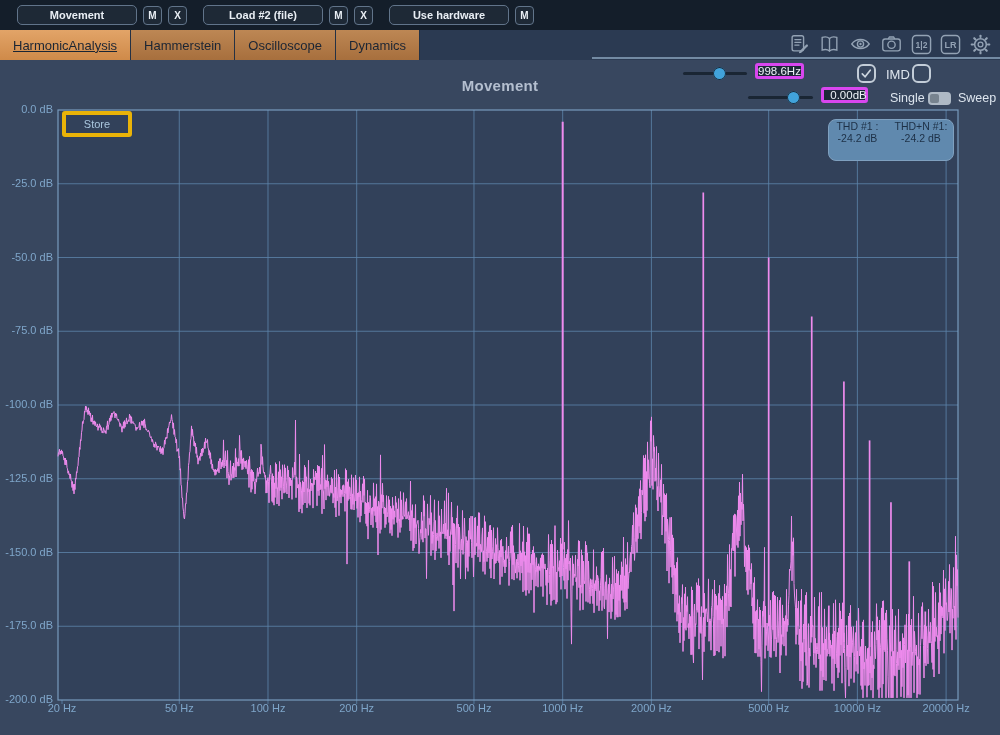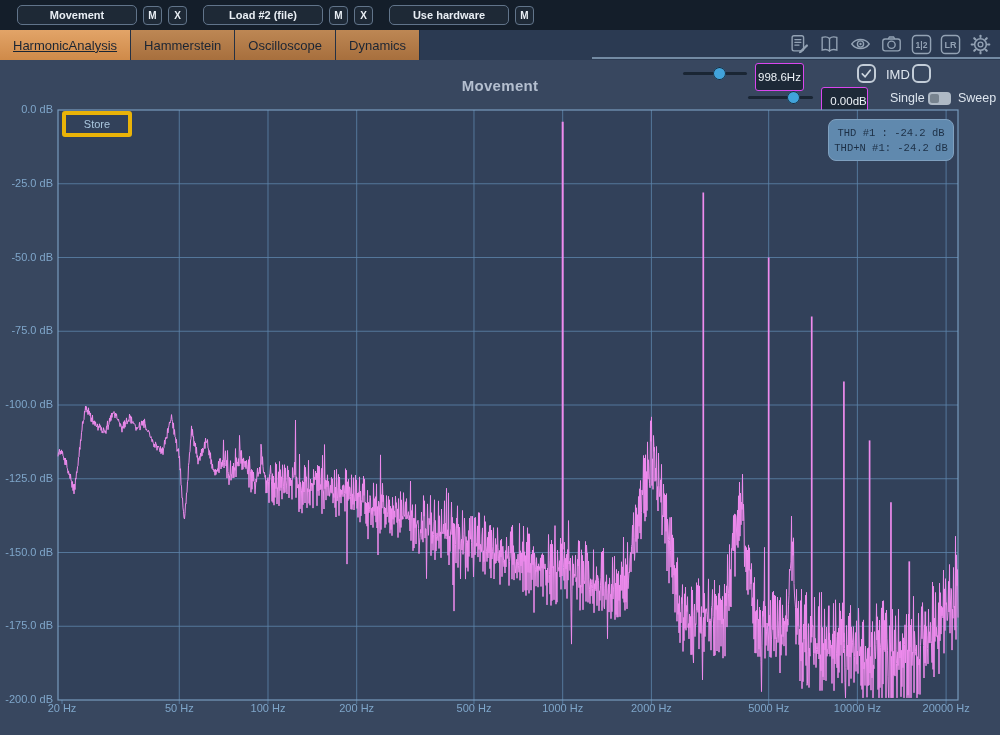--- a/index.html
+++ b/index.html
@@ -28,7 +28,7 @@
   .slider .track{position:absolute;left:0;right:0;top:5px;height:3px;background:#1a2634;border-radius:2px;}
   .slider .thumb{position:absolute;top:0;width:13px;height:13px;margin-left:-6px;border-radius:50%;
                  background:#41a3db;box-shadow:0 0 0 1px #1c2a3a inset;}
-  .valbox{position:absolute;height:28px;border:1px solid #d946ef;border-radius:3px;background:#1d2937;
+  .valbox{position:absolute;height:16px;border:3px solid #d946ef;border-radius:3px;background:#1d2937;
           color:#edf2f7;font-size:11.5px;display:flex;align-items:center;justify-content:center;box-sizing:border-box;}
   .ctl-label{position:absolute;color:#dde5ee;font-size:13px;}
   .ctl-label.small{font-size:12.5px;}

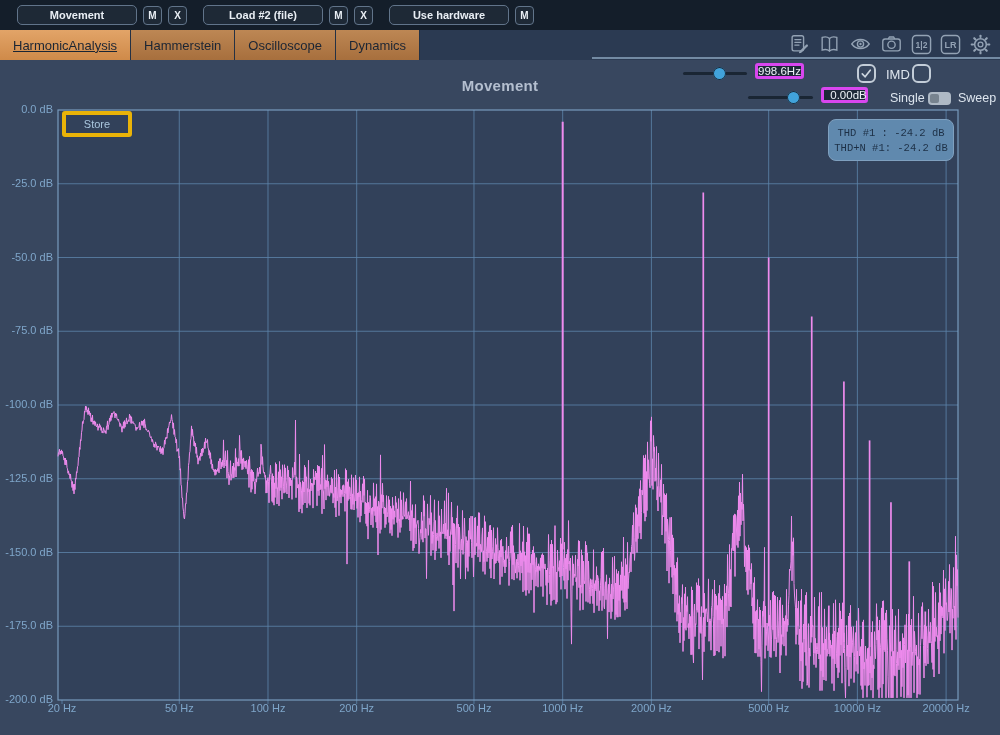--- a/index.html
+++ b/index.html
@@ -40,8 +40,8 @@
              border-radius:3px;color:#a9c6de;font-size:11px;display:flex;align-items:center;
              justify-content:center;background:transparent;}
   .readout{position:absolute;left:828px;top:119px;width:124px;height:40px;background:#6089ae;
-           border:1px solid #7fa0bf;border-radius:8px;display:flex;flex-direction:column;
-           justify-content:center;gap:3px;text-align:center;font-family:Liberation Mono, monospace;}
+           border:1px solid #7fa0bf;border-radius:8px;display:flex;flex-direction:row;
+           justify-content:center;gap:3px;text-align:center;}
   .readout div{color:#1d3046;font-size:10.5px;}
   .ylab{position:absolute;left:0;width:53px;text-align:right;color:#7fa6ca;font-size:11px;}
   .xlab{position:absolute;width:80px;text-align:center;color:#7fa6ca;font-size:11px;top:702px;}

